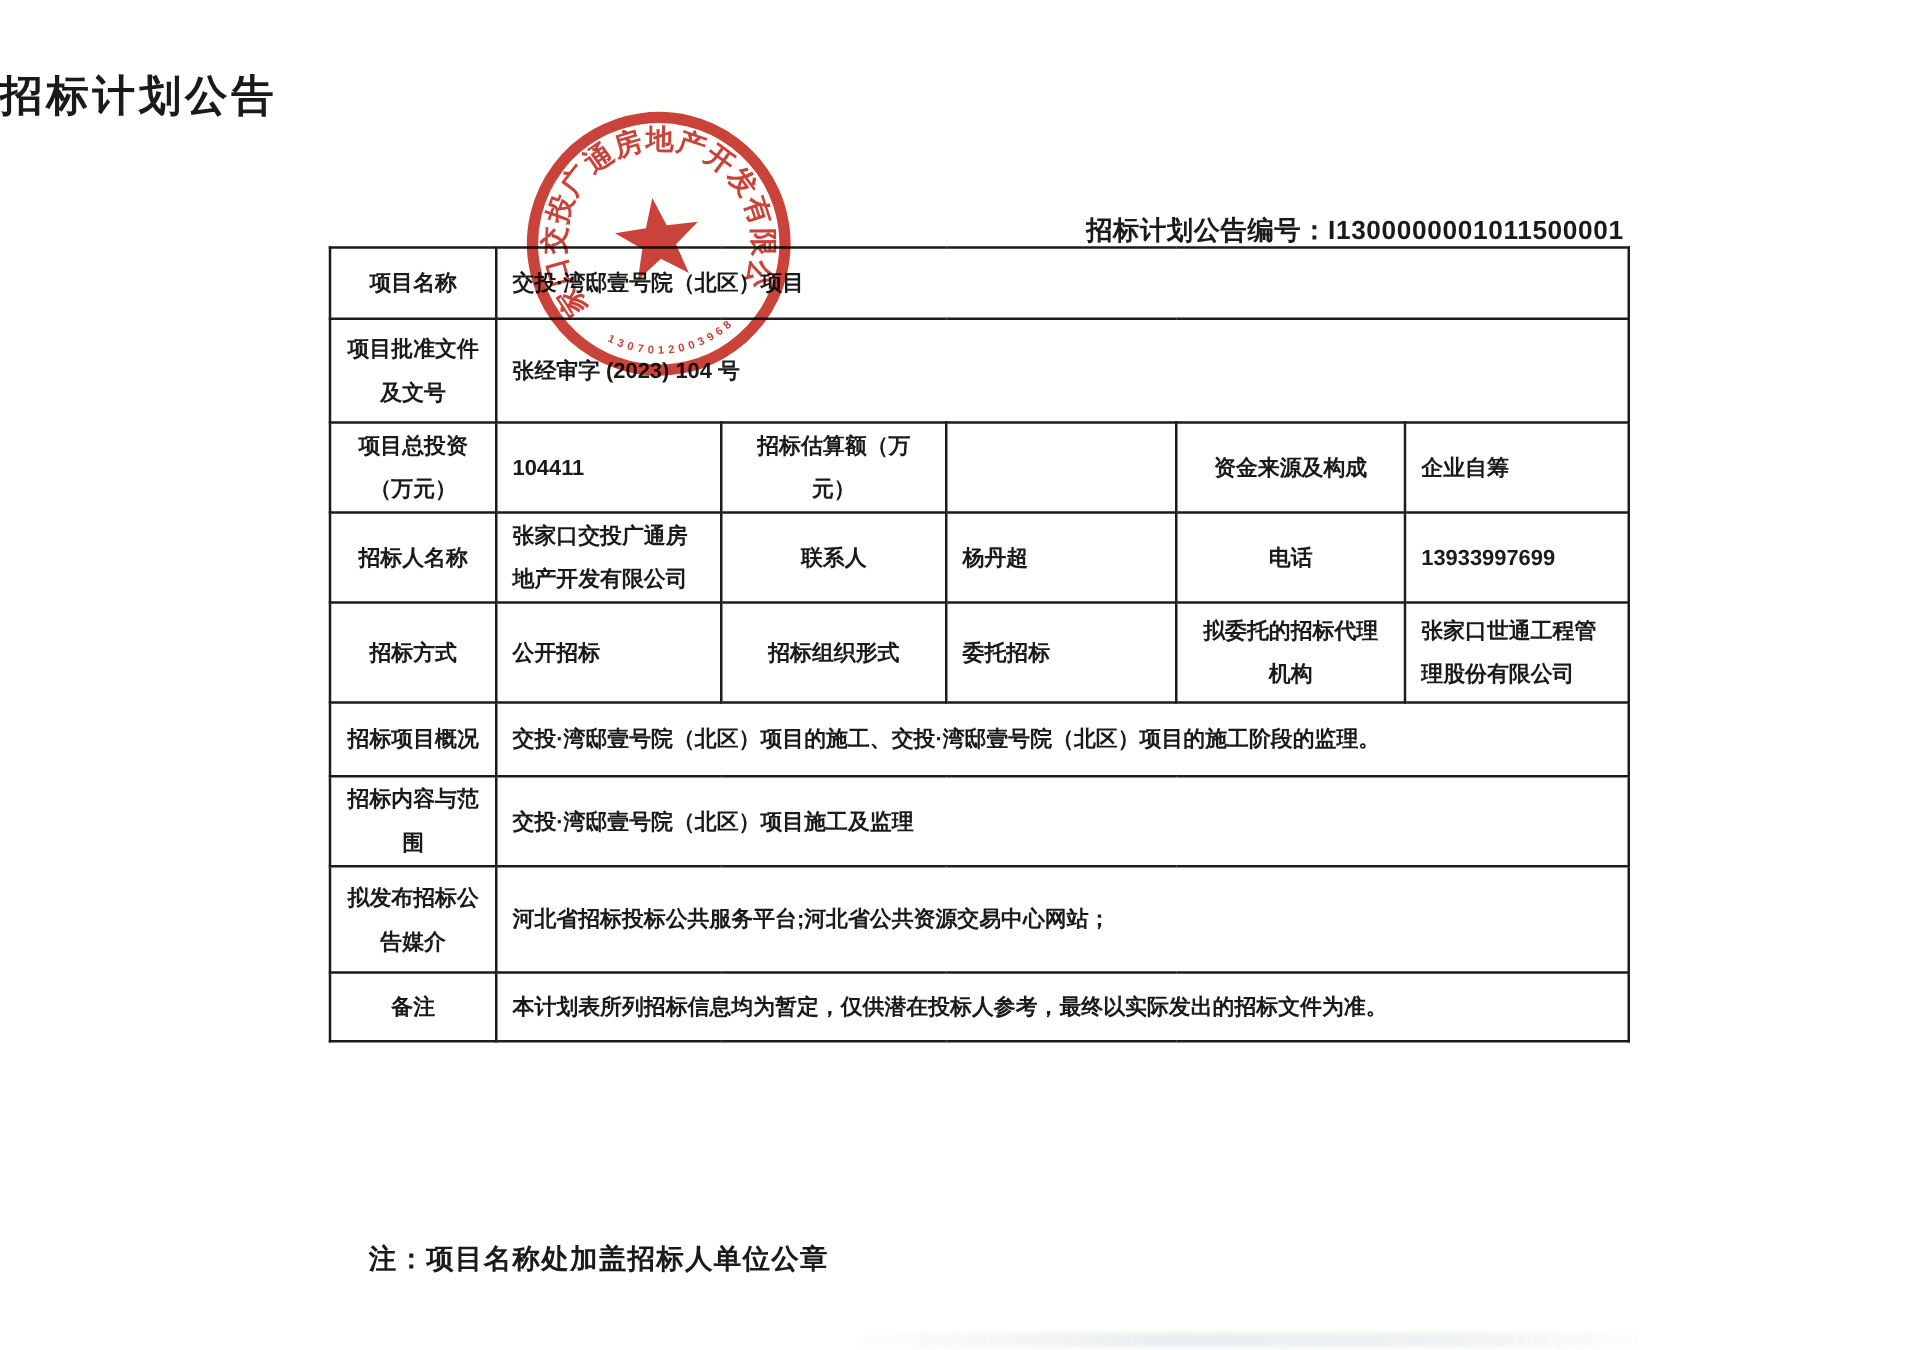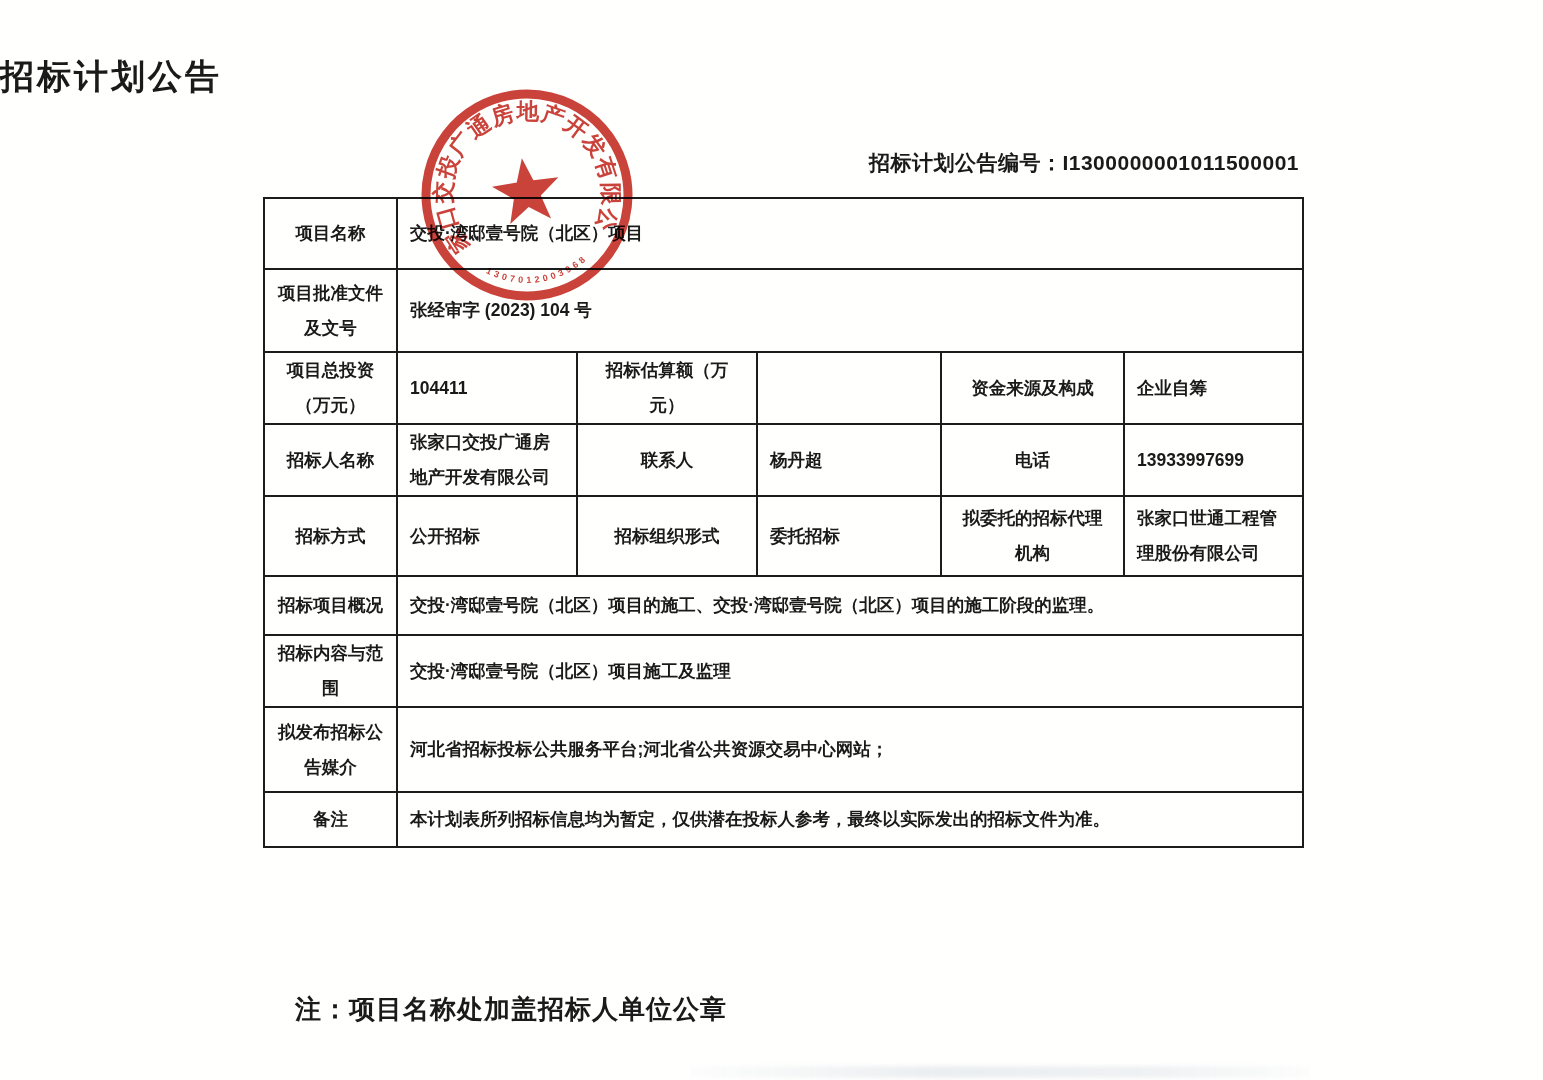--- a/index.html
+++ b/index.html
@@ -15,7 +15,7 @@
     text-align:left;font-size:34px;font-weight:700;letter-spacing:3px;
   }
   .ann-no{
-    position:absolute;top:149px;right:244px;
+    position:absolute;top:170px;right:244px;
     font-size:21px;font-weight:700;letter-spacing:0.5px;
   }
   .tbl{

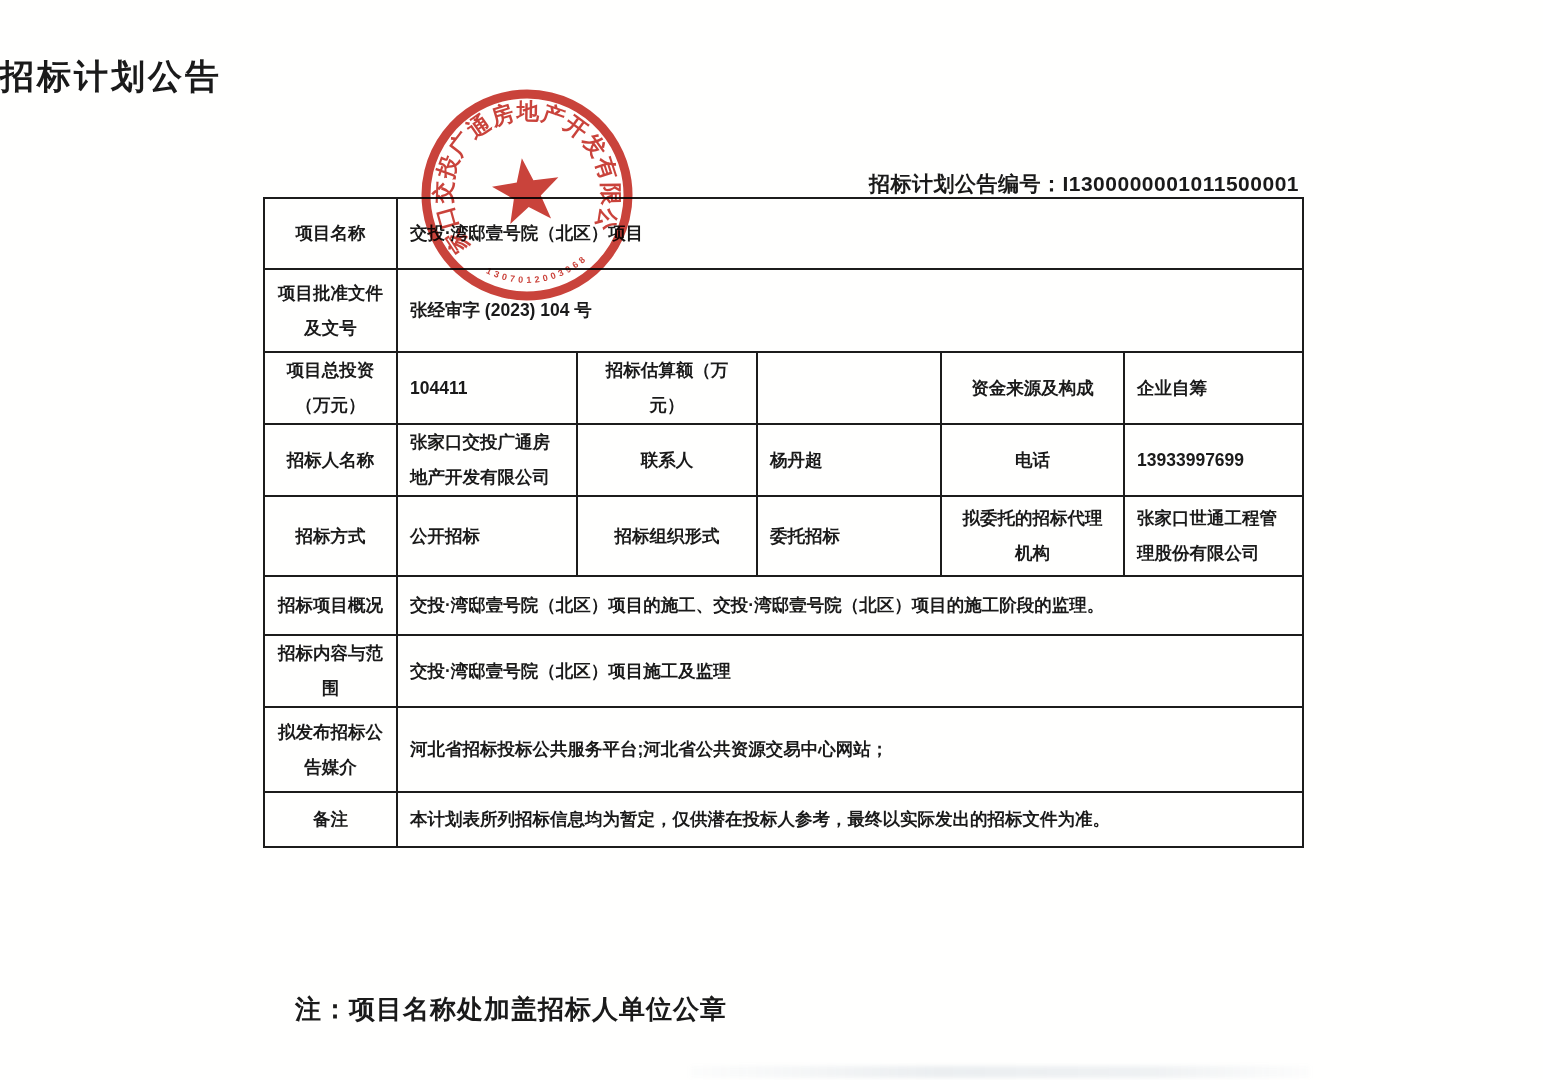--- a/index.html
+++ b/index.html
@@ -60,7 +60,7 @@
         <col style="width:179px">
     </colgroup>
     <tbody>
-        <tr style="height:71px">
+        <tr style="height:57px">
       <td class="lbl">项目名称</td>
       <td class="val" colspan="5">交投·湾邸壹号院（北区）项目</td>
     </tr>

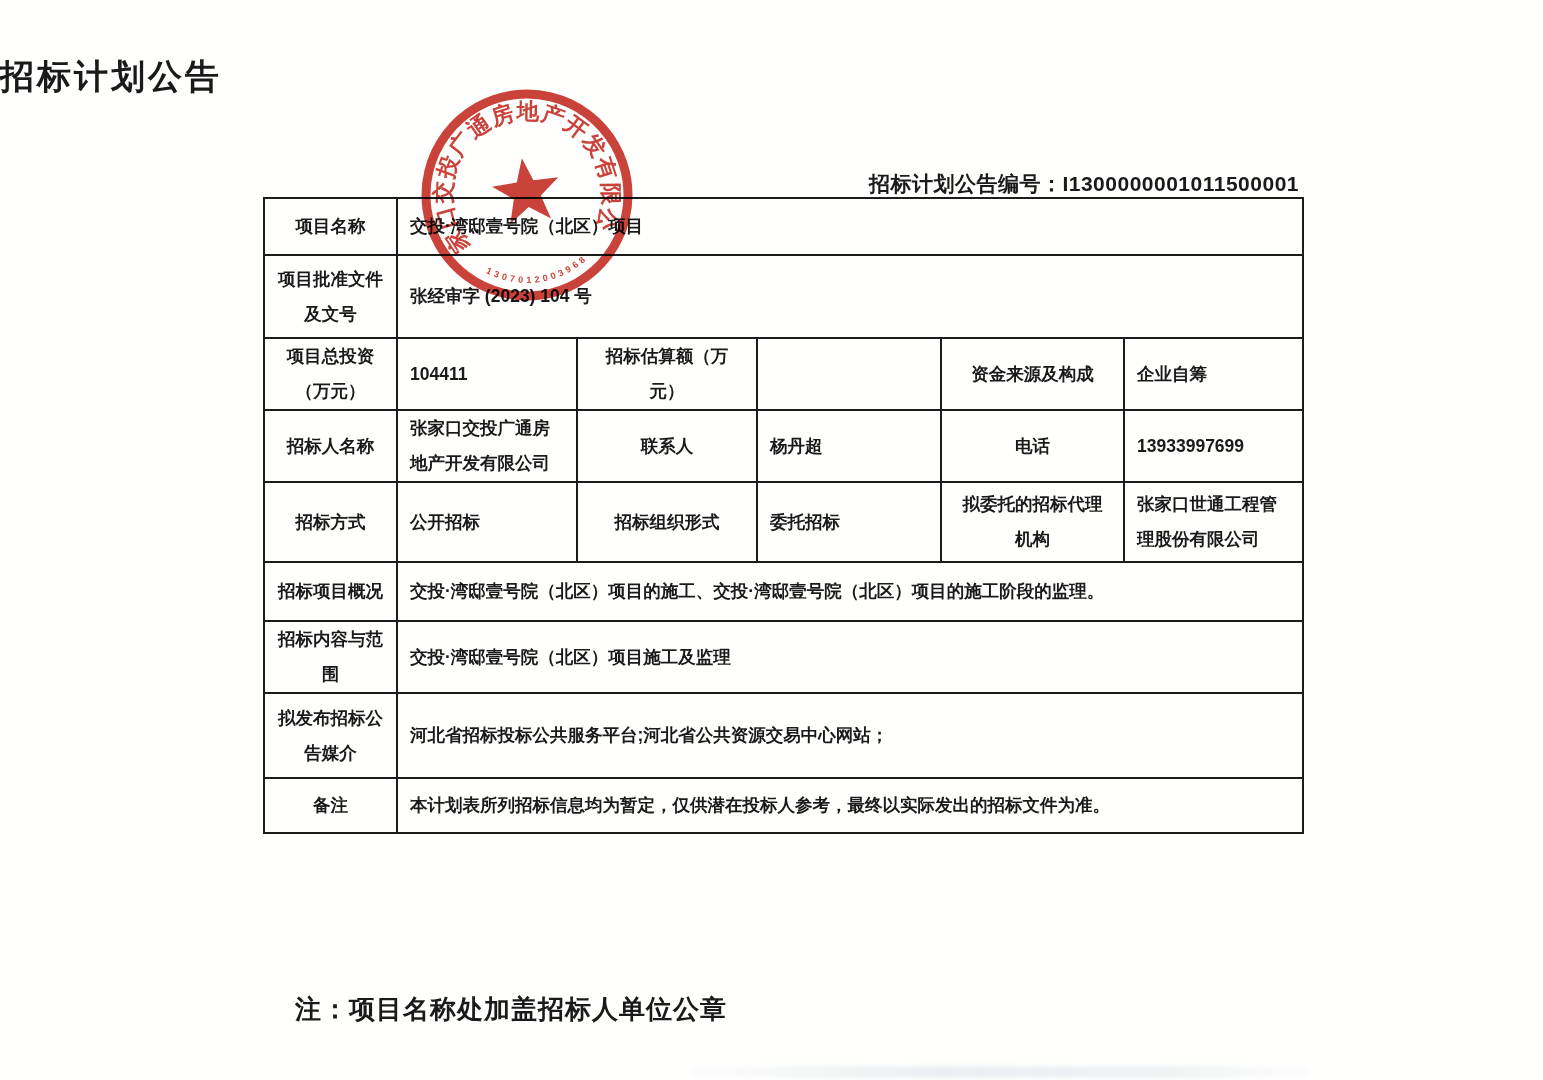--- a/index.html
+++ b/index.html
@@ -33,7 +33,7 @@
   .stamp-svg{ position:absolute;left:402px;top:70px;mix-blend-mode:multiply;opacity:0.86; }
   .footnote{
     position:absolute;left:295px;top:992px;
-    font-size:26px;font-weight:700;letter-spacing:1px;
+    font-size:22px;font-weight:700;letter-spacing:1px;
   }
   .bottom-smudge{
     position:absolute;left:690px;top:1066px;width:620px;height:12px;

